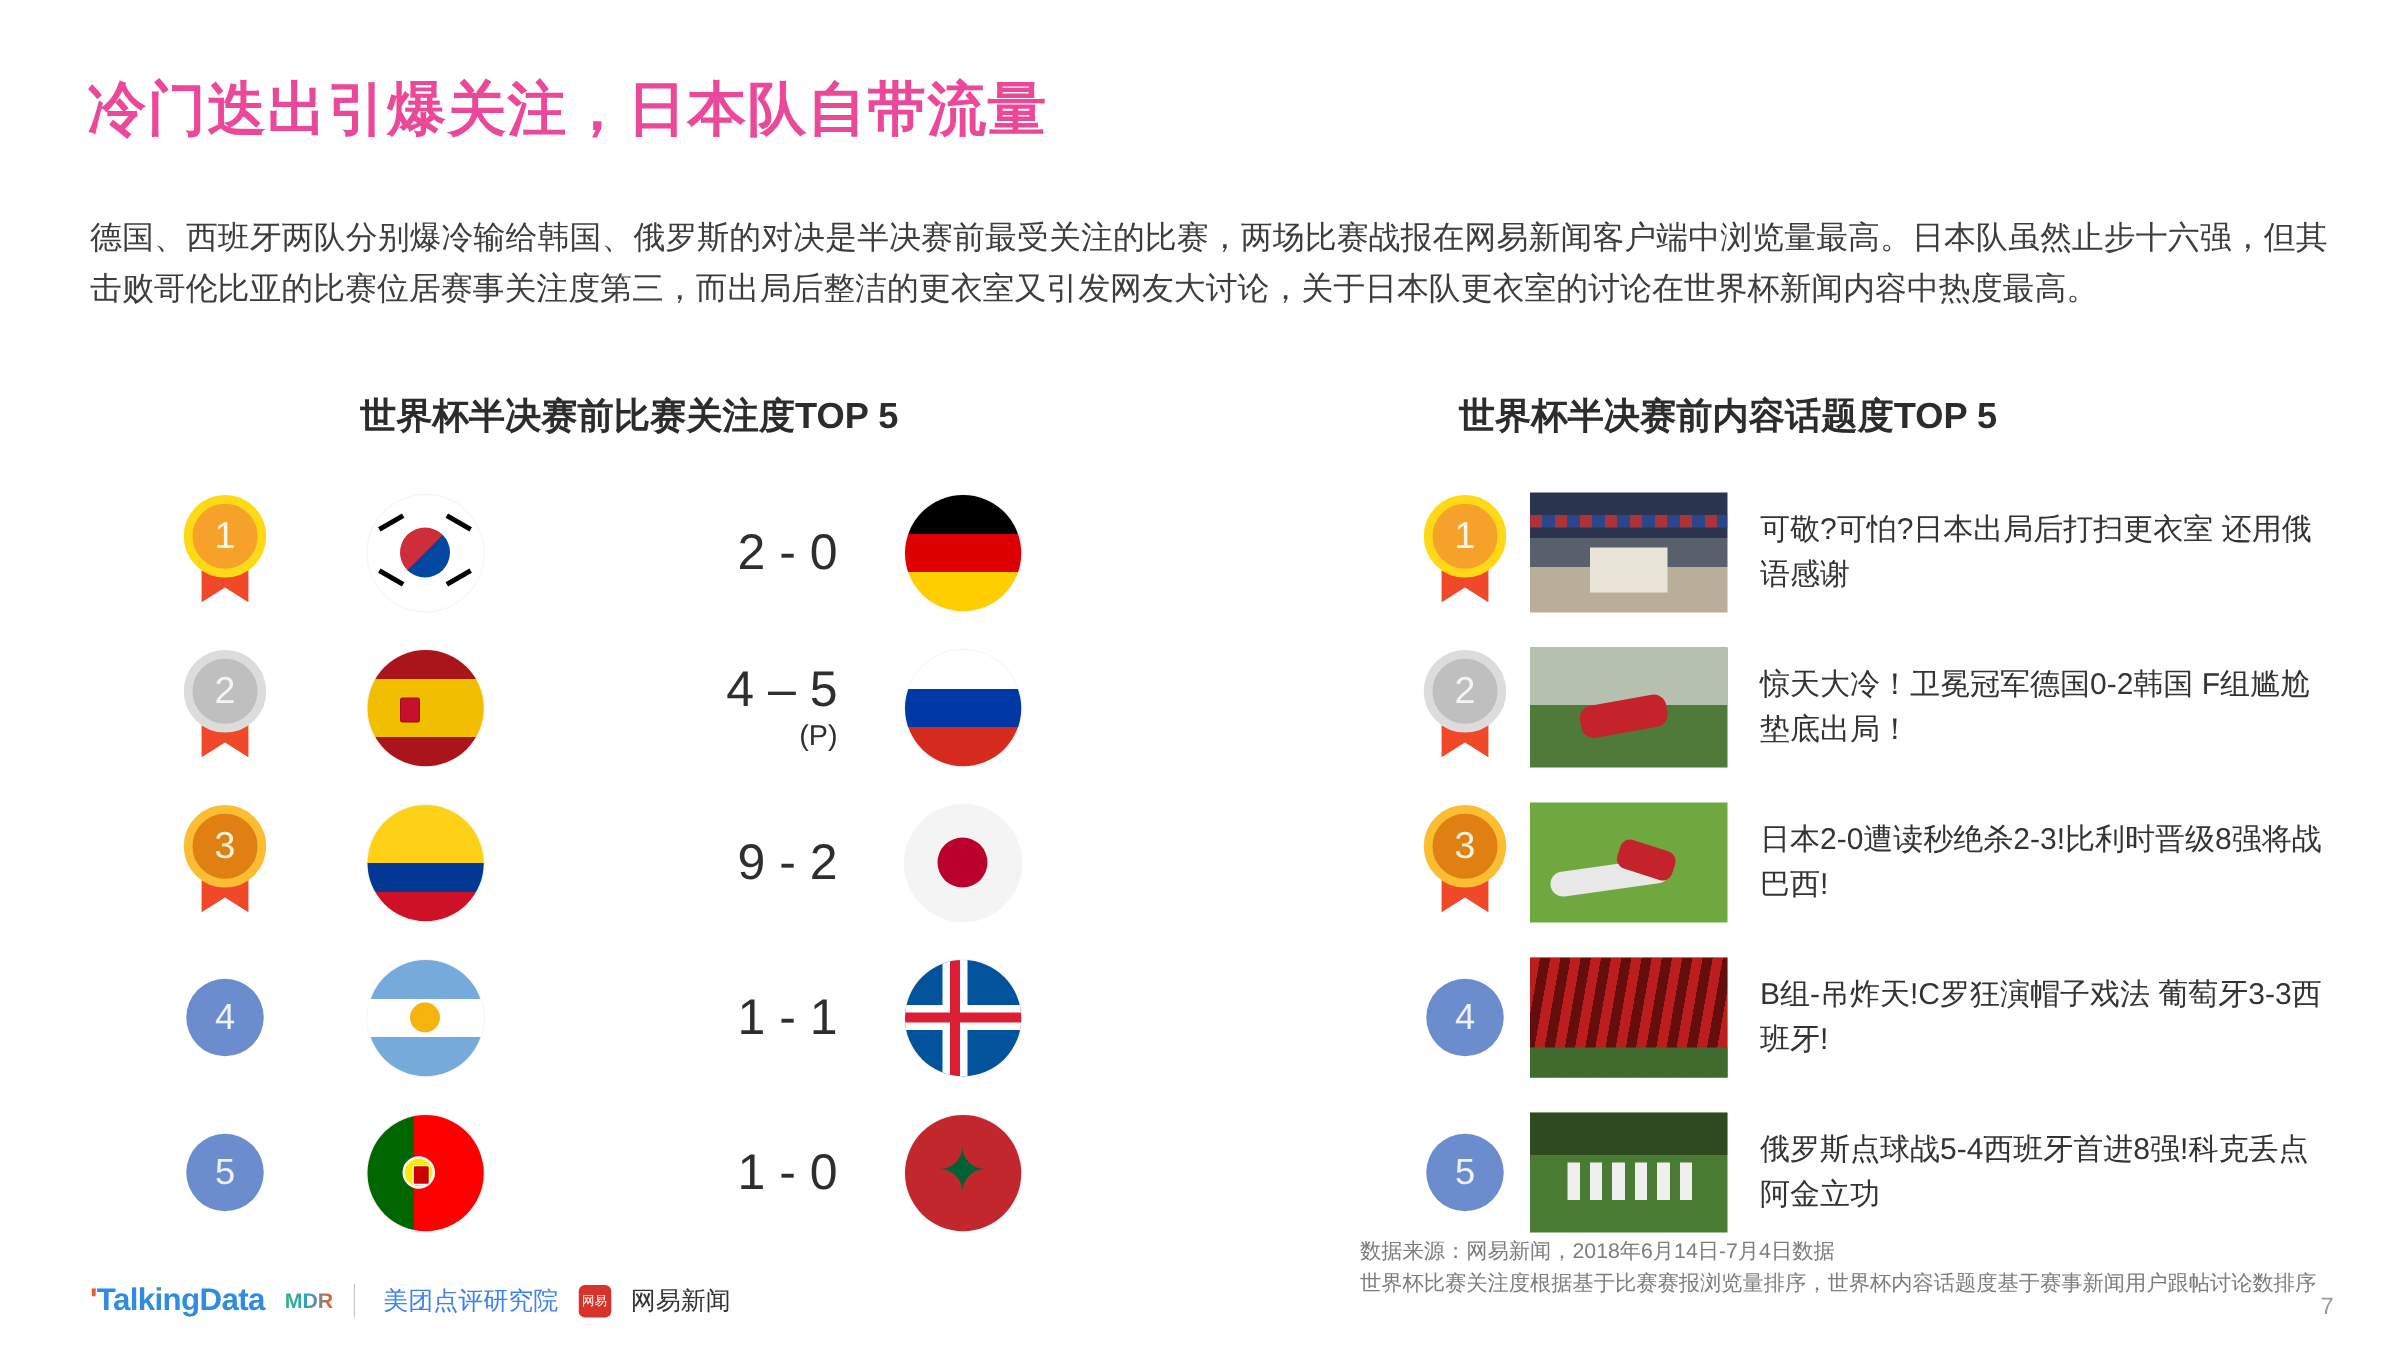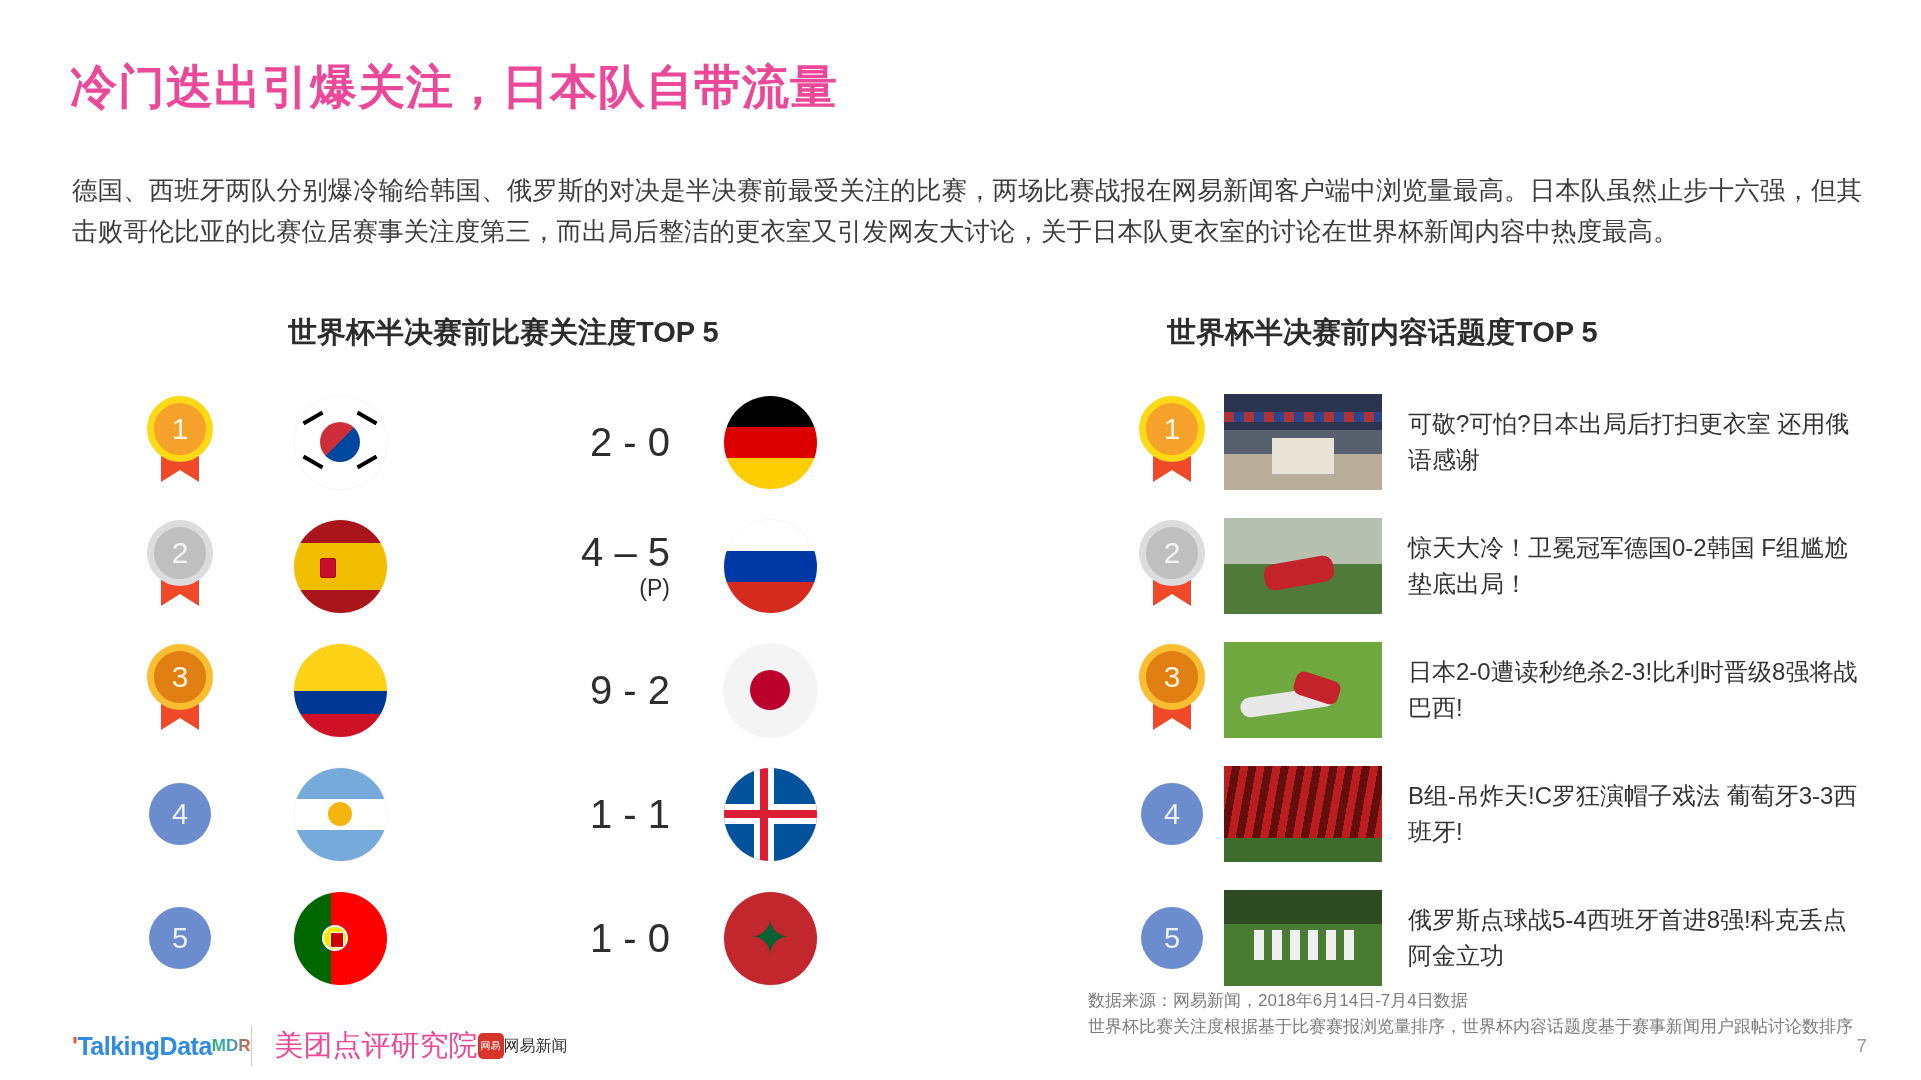--- a/index.html
+++ b/index.html
@@ -165,7 +165,7 @@
   }
   .footer-logos {
     position: absolute; left: 72px; top: 1026px;
-    display: flex; align-items: center; 
+    display: flex; align-items: center; gap: 16px;
   }
   .logo-td { font-size: 25px; font-weight: bold; color: #2f8ce0; letter-spacing:-.5px;}
   .logo-td .dot { color:#f05a28; }

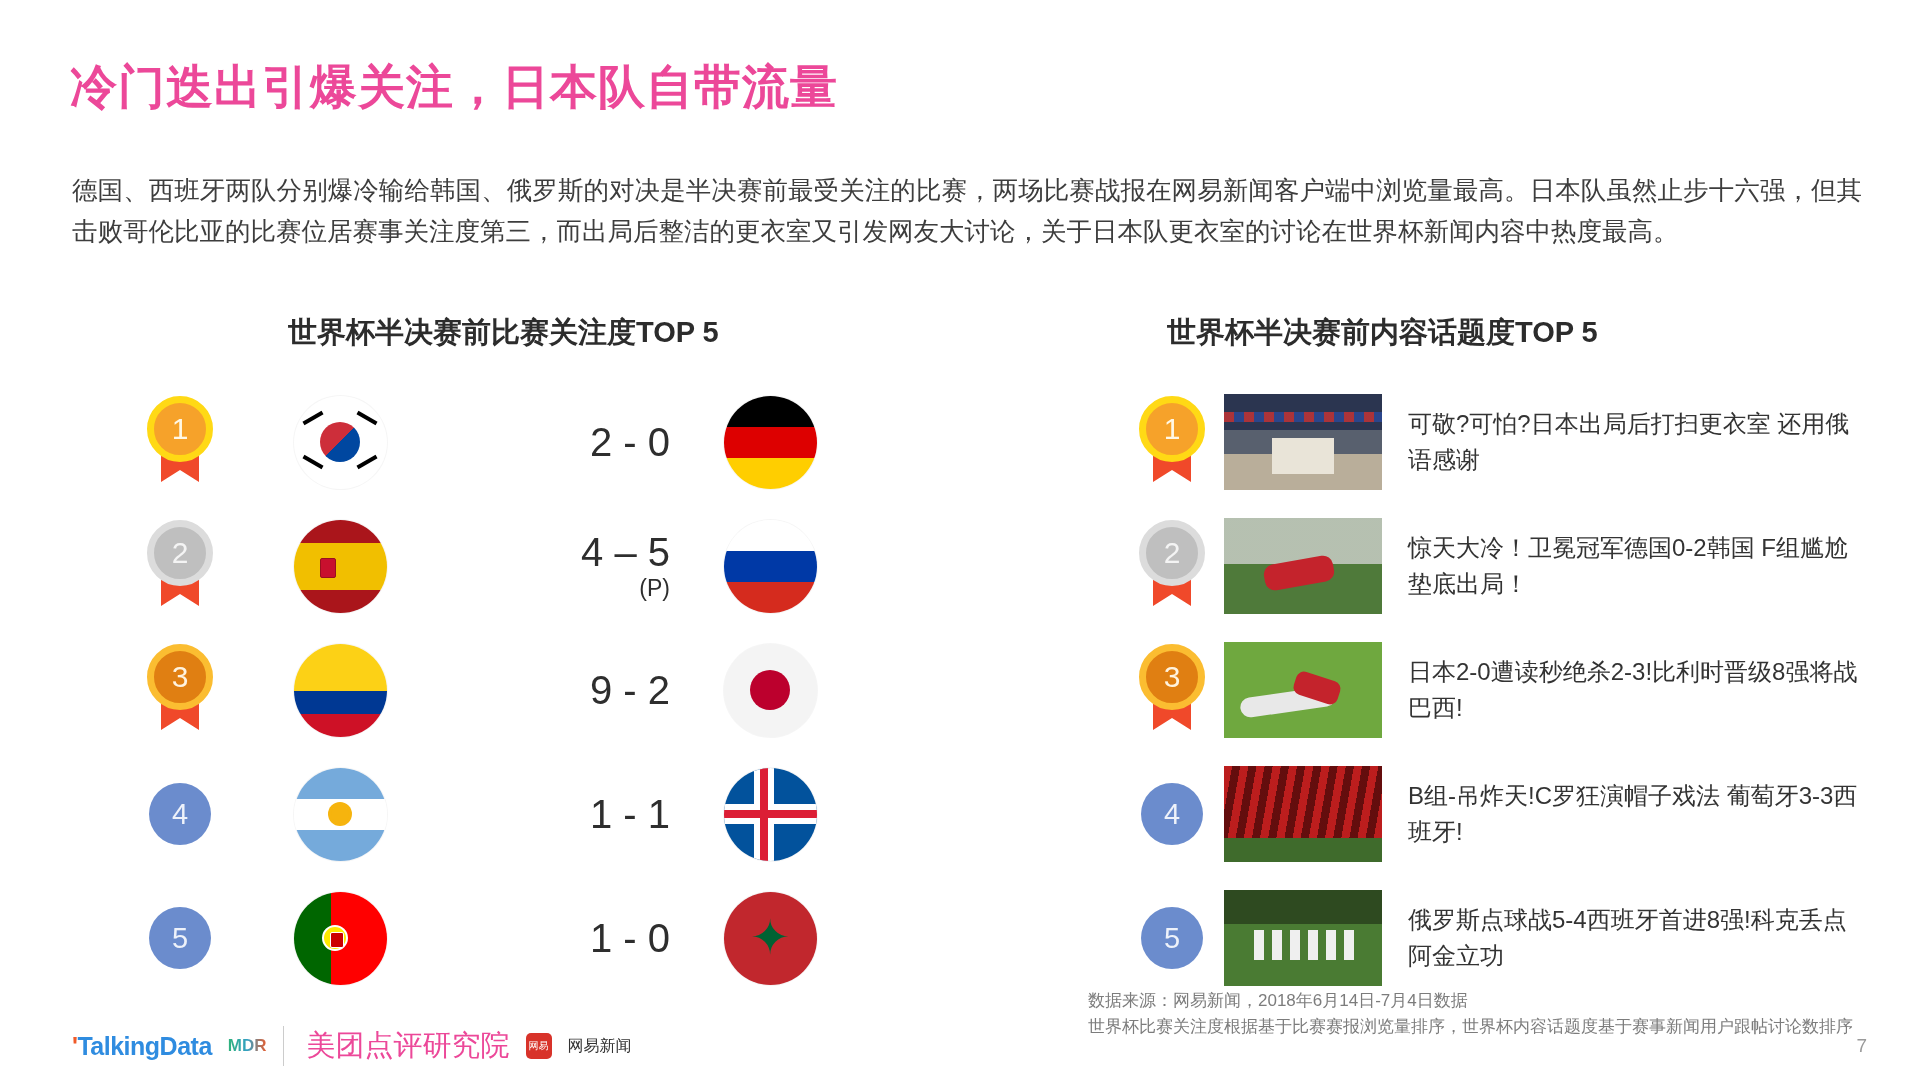--- a/index.html
+++ b/index.html
@@ -172,7 +172,7 @@
   .logo-mdr { font-size: 17px; font-weight: bold;
      background: linear-gradient(90deg,#2fb37a,#34a0c4,#f05a28);
      -webkit-background-clip: text; background-clip: text; color: transparent; }
-  .logo-mt { font-size: 29px; color:#ec4899; border-left:1px solid #ccc; padding-left:23px;}
+  .logo-mt { font-size: 20px; color:#3b82f6; border-left:1px solid #ccc; padding-left:23px;}
   .logo-nebox { width:26px; height:26px; background:#d8332a; border-radius:5px;
      color:#fff; font-size:10px; display:flex; align-items:center; justify-content:center;}
   .logo-ne { font-size: 16px; color:#333; }

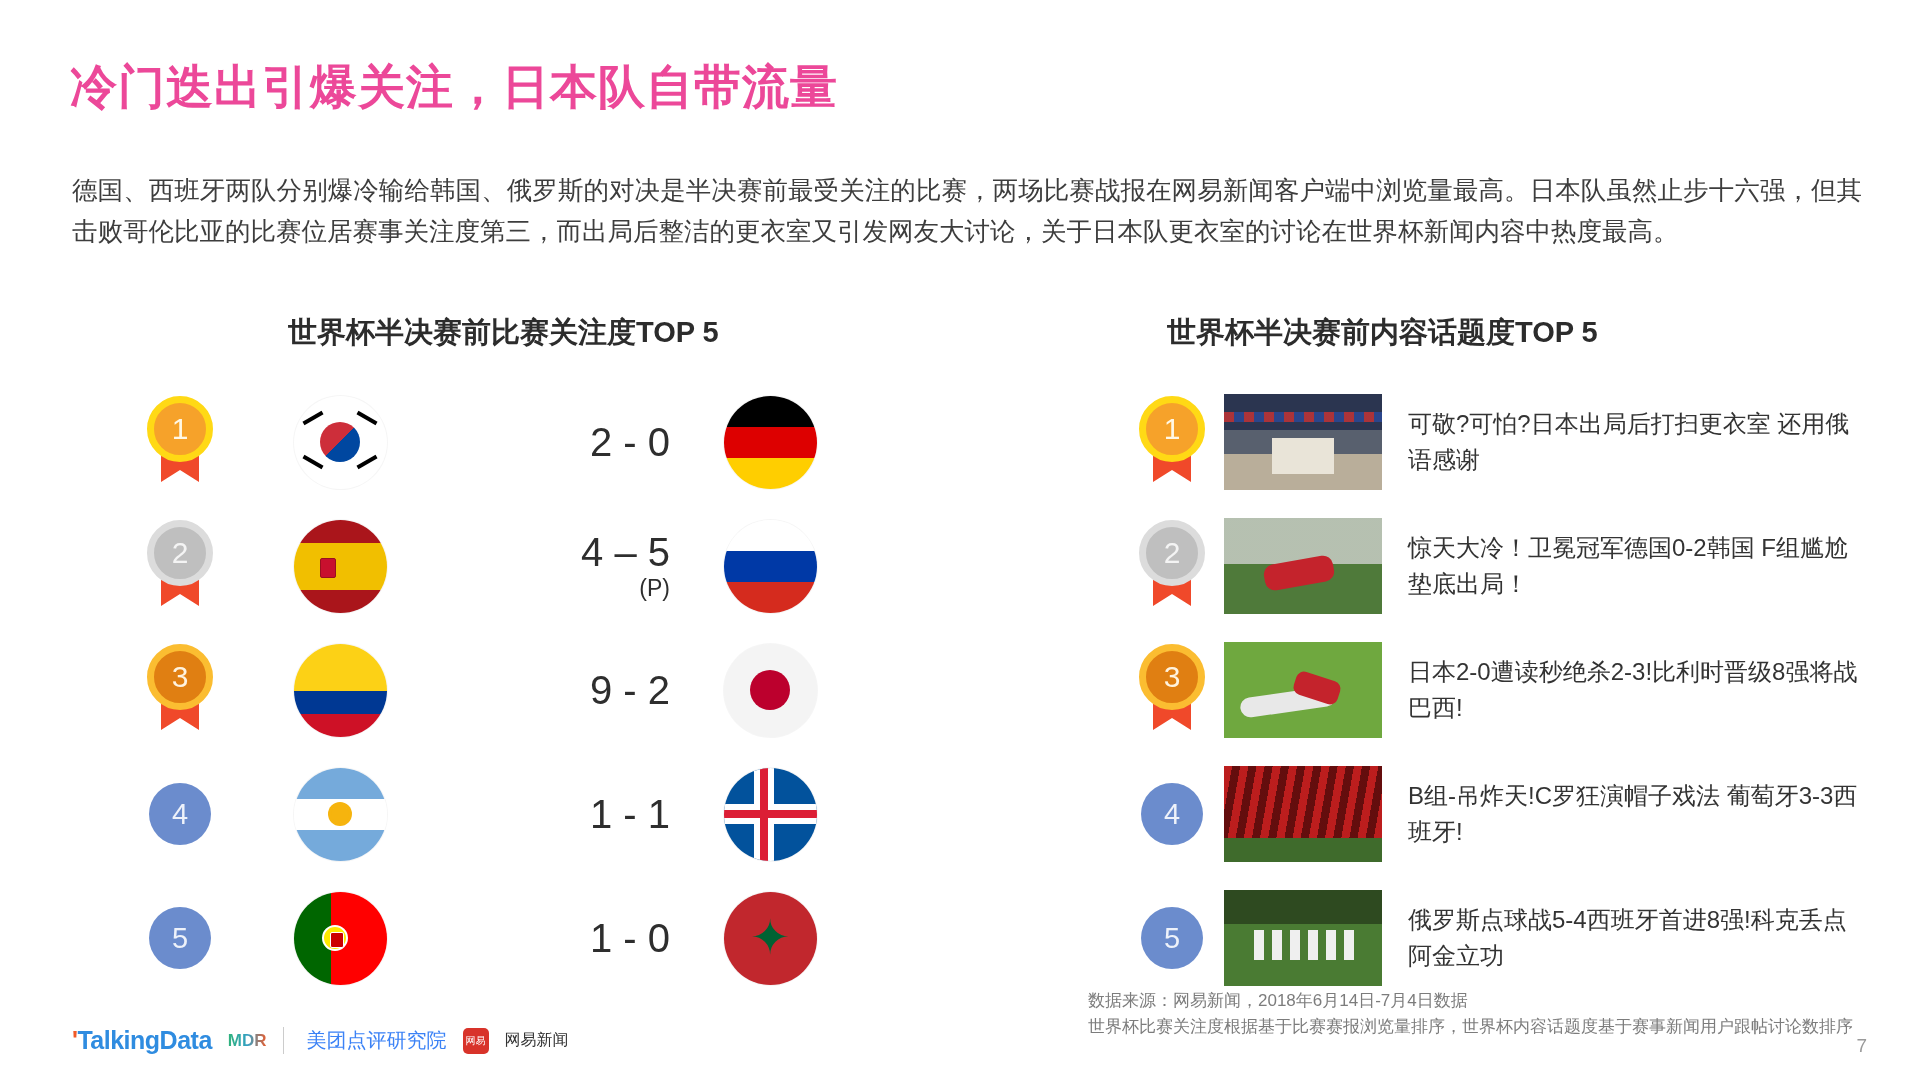--- a/index.html
+++ b/index.html
@@ -175,7 +175,7 @@
   .logo-mt { font-size: 20px; color:#3b82f6; border-left:1px solid #ccc; padding-left:23px;}
   .logo-nebox { width:26px; height:26px; background:#d8332a; border-radius:5px;
      color:#fff; font-size:10px; display:flex; align-items:center; justify-content:center;}
-  .logo-ne { font-size: 16px; color:#333; }
+  .logo-ne { font-size: 20px; color:#333; }
 </style>
 </head>
 <body>

